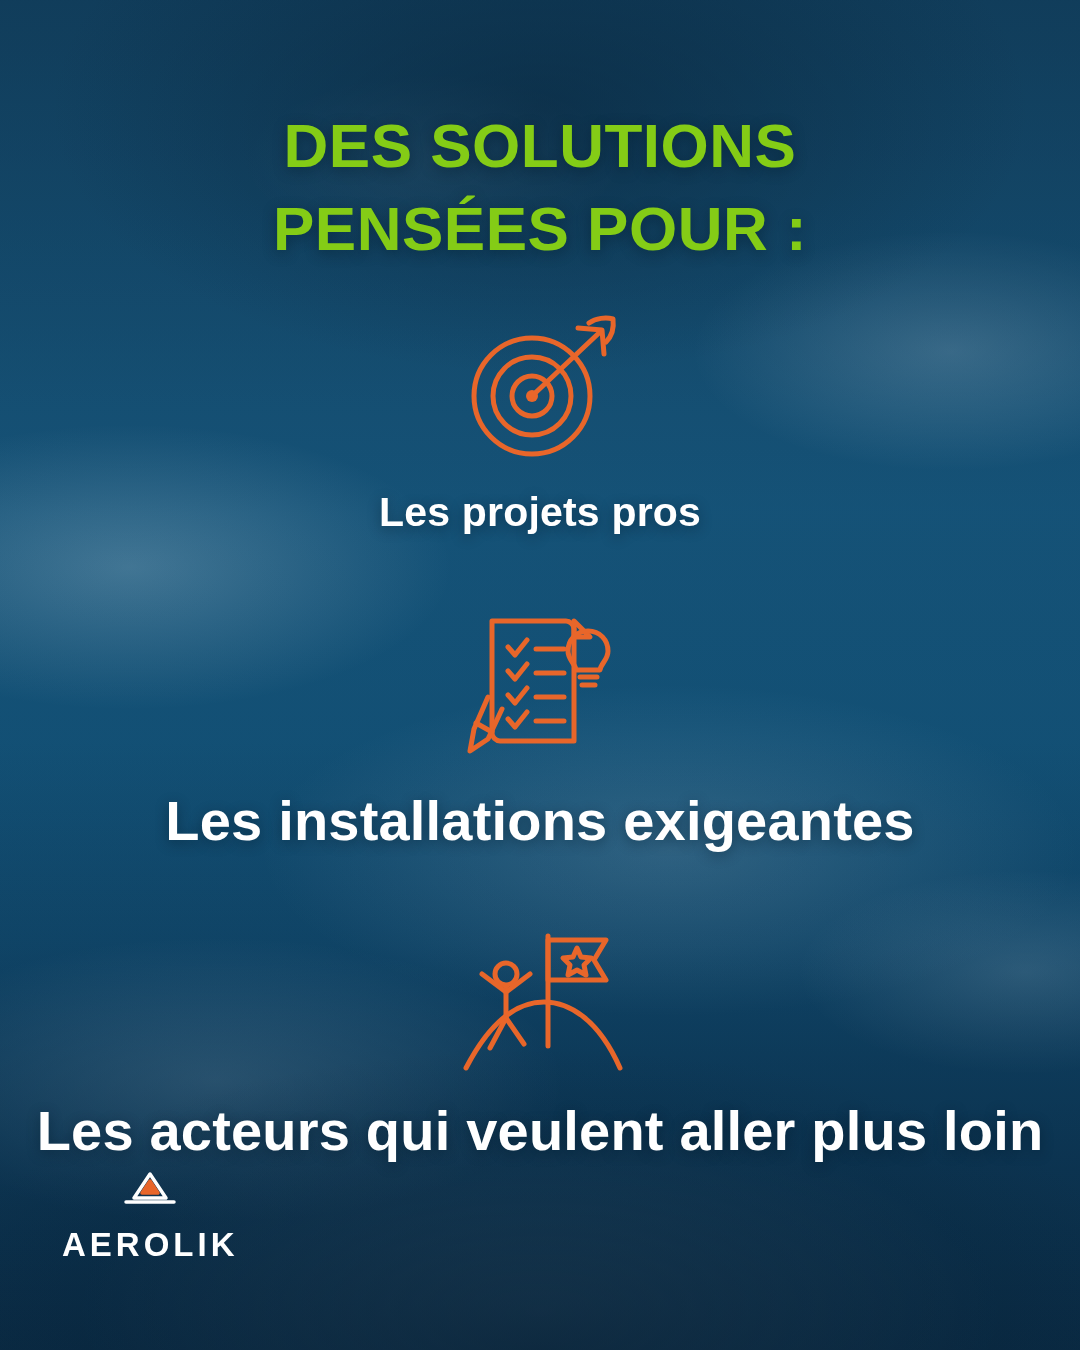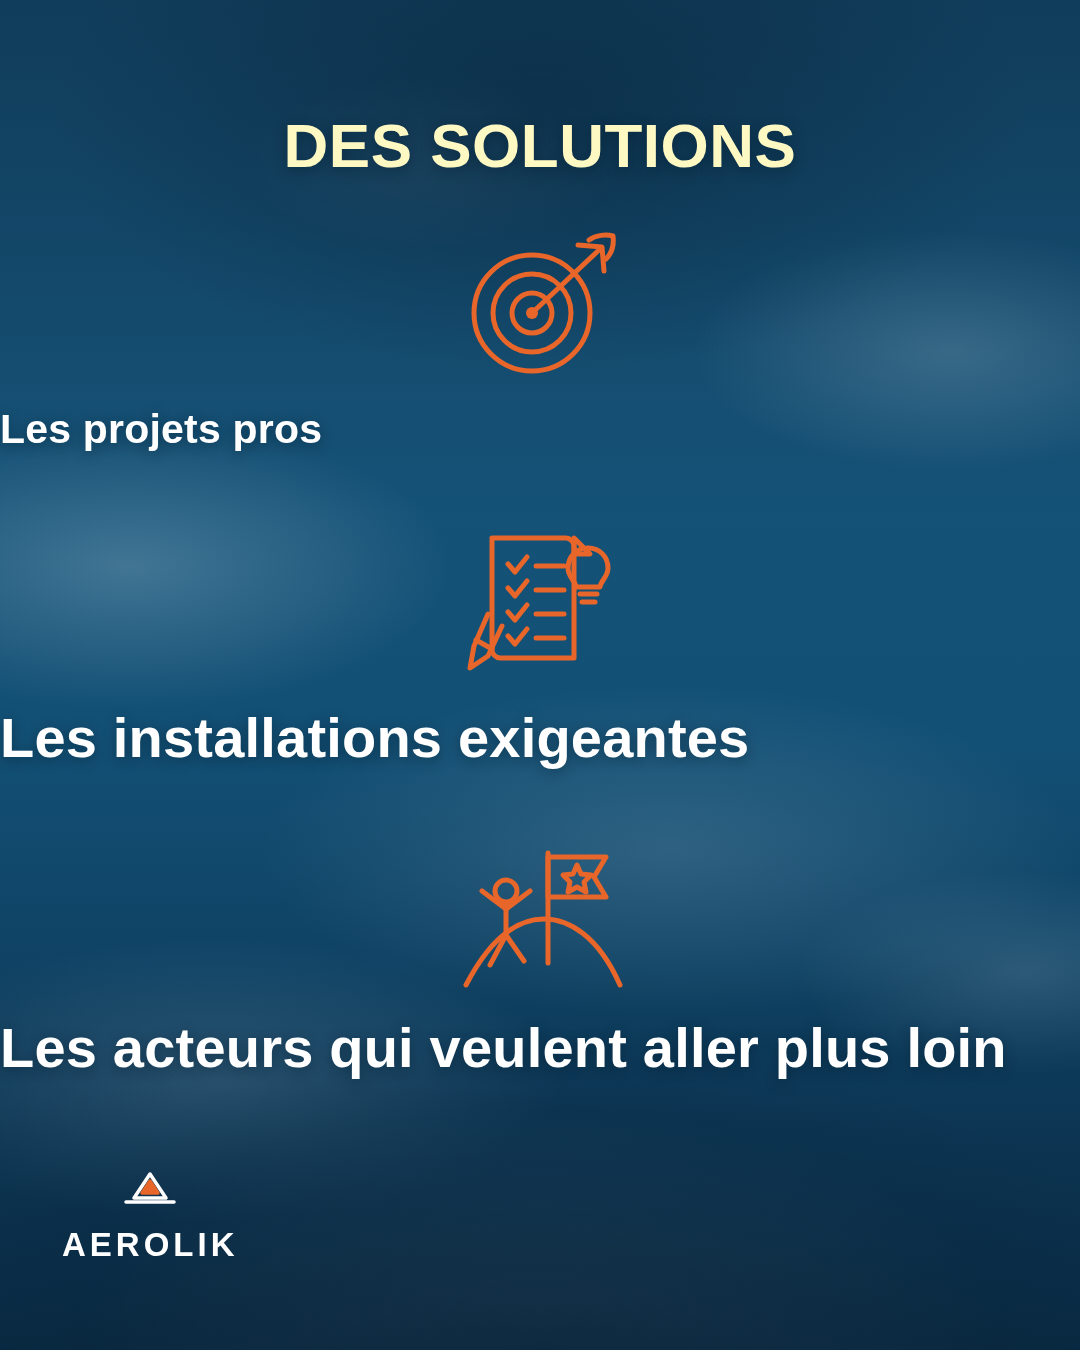--- a/index.html
+++ b/index.html
@@ -57,7 +57,7 @@
     margin: 0;
     padding: 104px 70px 0 70px;
     text-align: center;
-    color: #fef9c3;
+    color: #84cc16;
     font-size: 62px;
     font-weight: 700;
     line-height: 1.34;

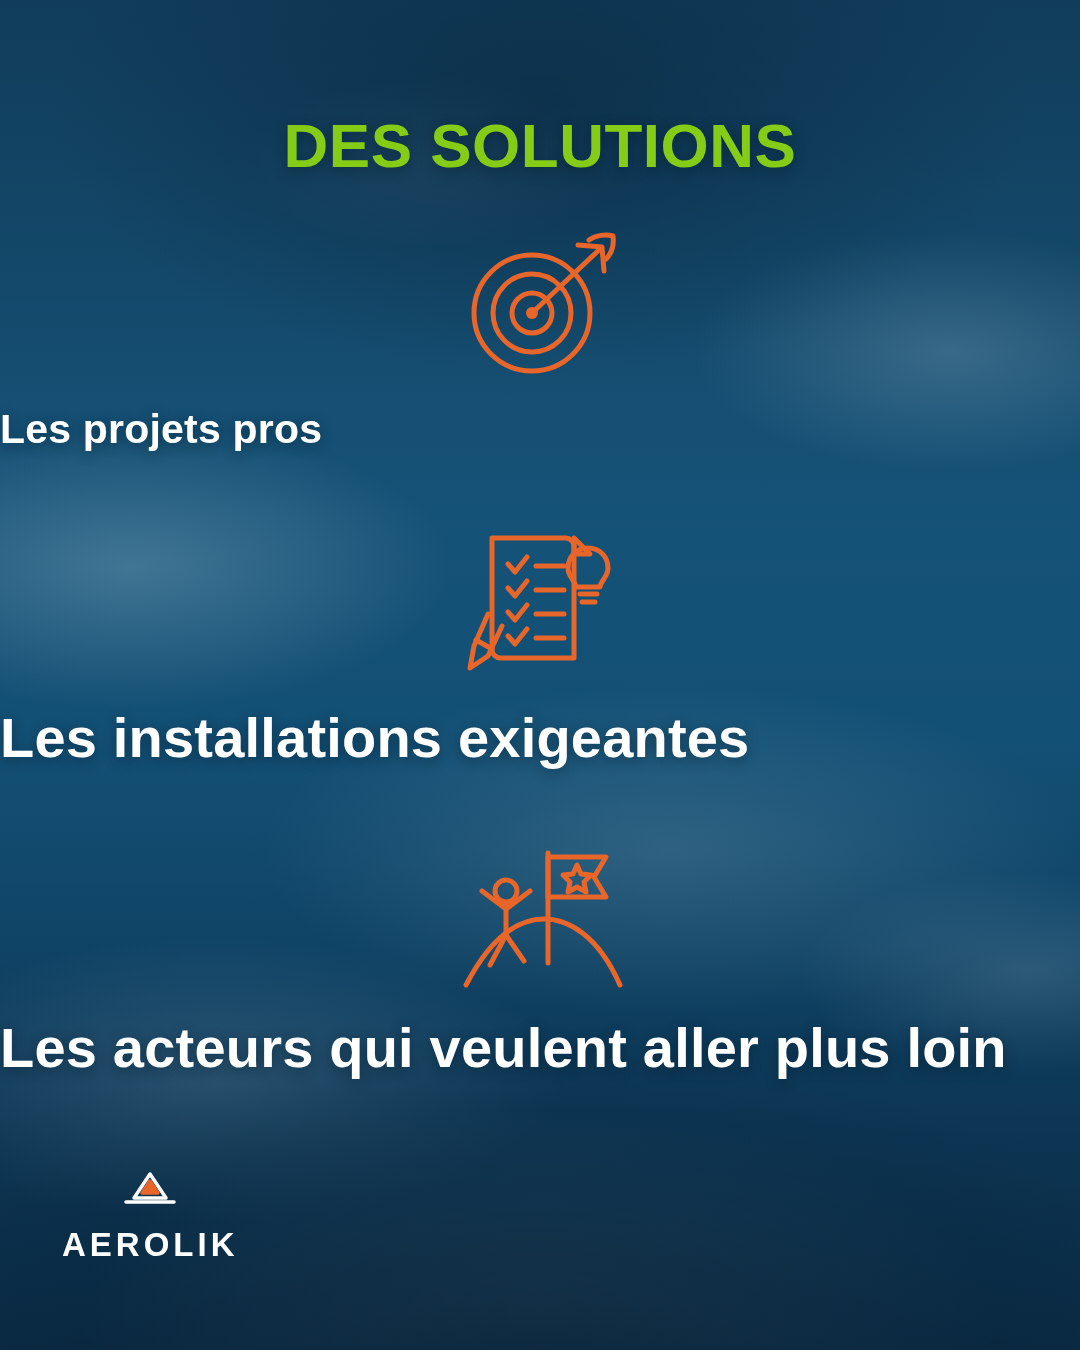--- a/index.html
+++ b/index.html
@@ -123,6 +123,7 @@
 
     <h1 class="headline">
       <span>DES SOLUTIONS</span>
+      <span class="l2">PENSÉES POUR :</span>
     </h1>
 
     <div class="block" id="block-1">

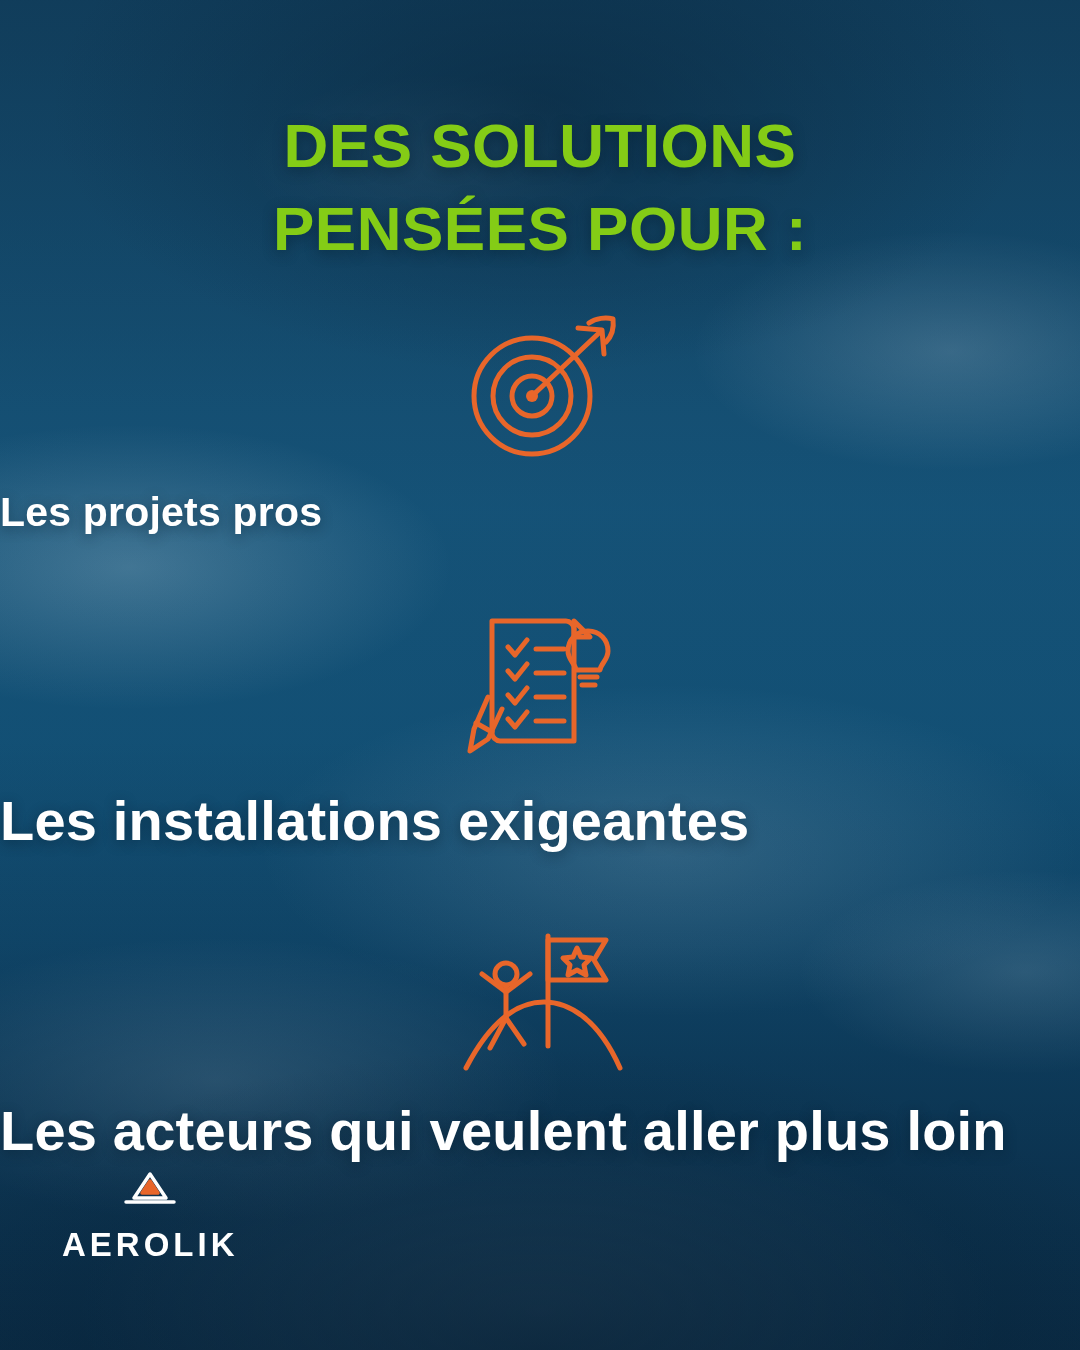--- a/index.html
+++ b/index.html
@@ -68,6 +68,7 @@
 
   
   .block {
+    text-align: center;
   }
   .block .icon-wrap {
     display: flex;

